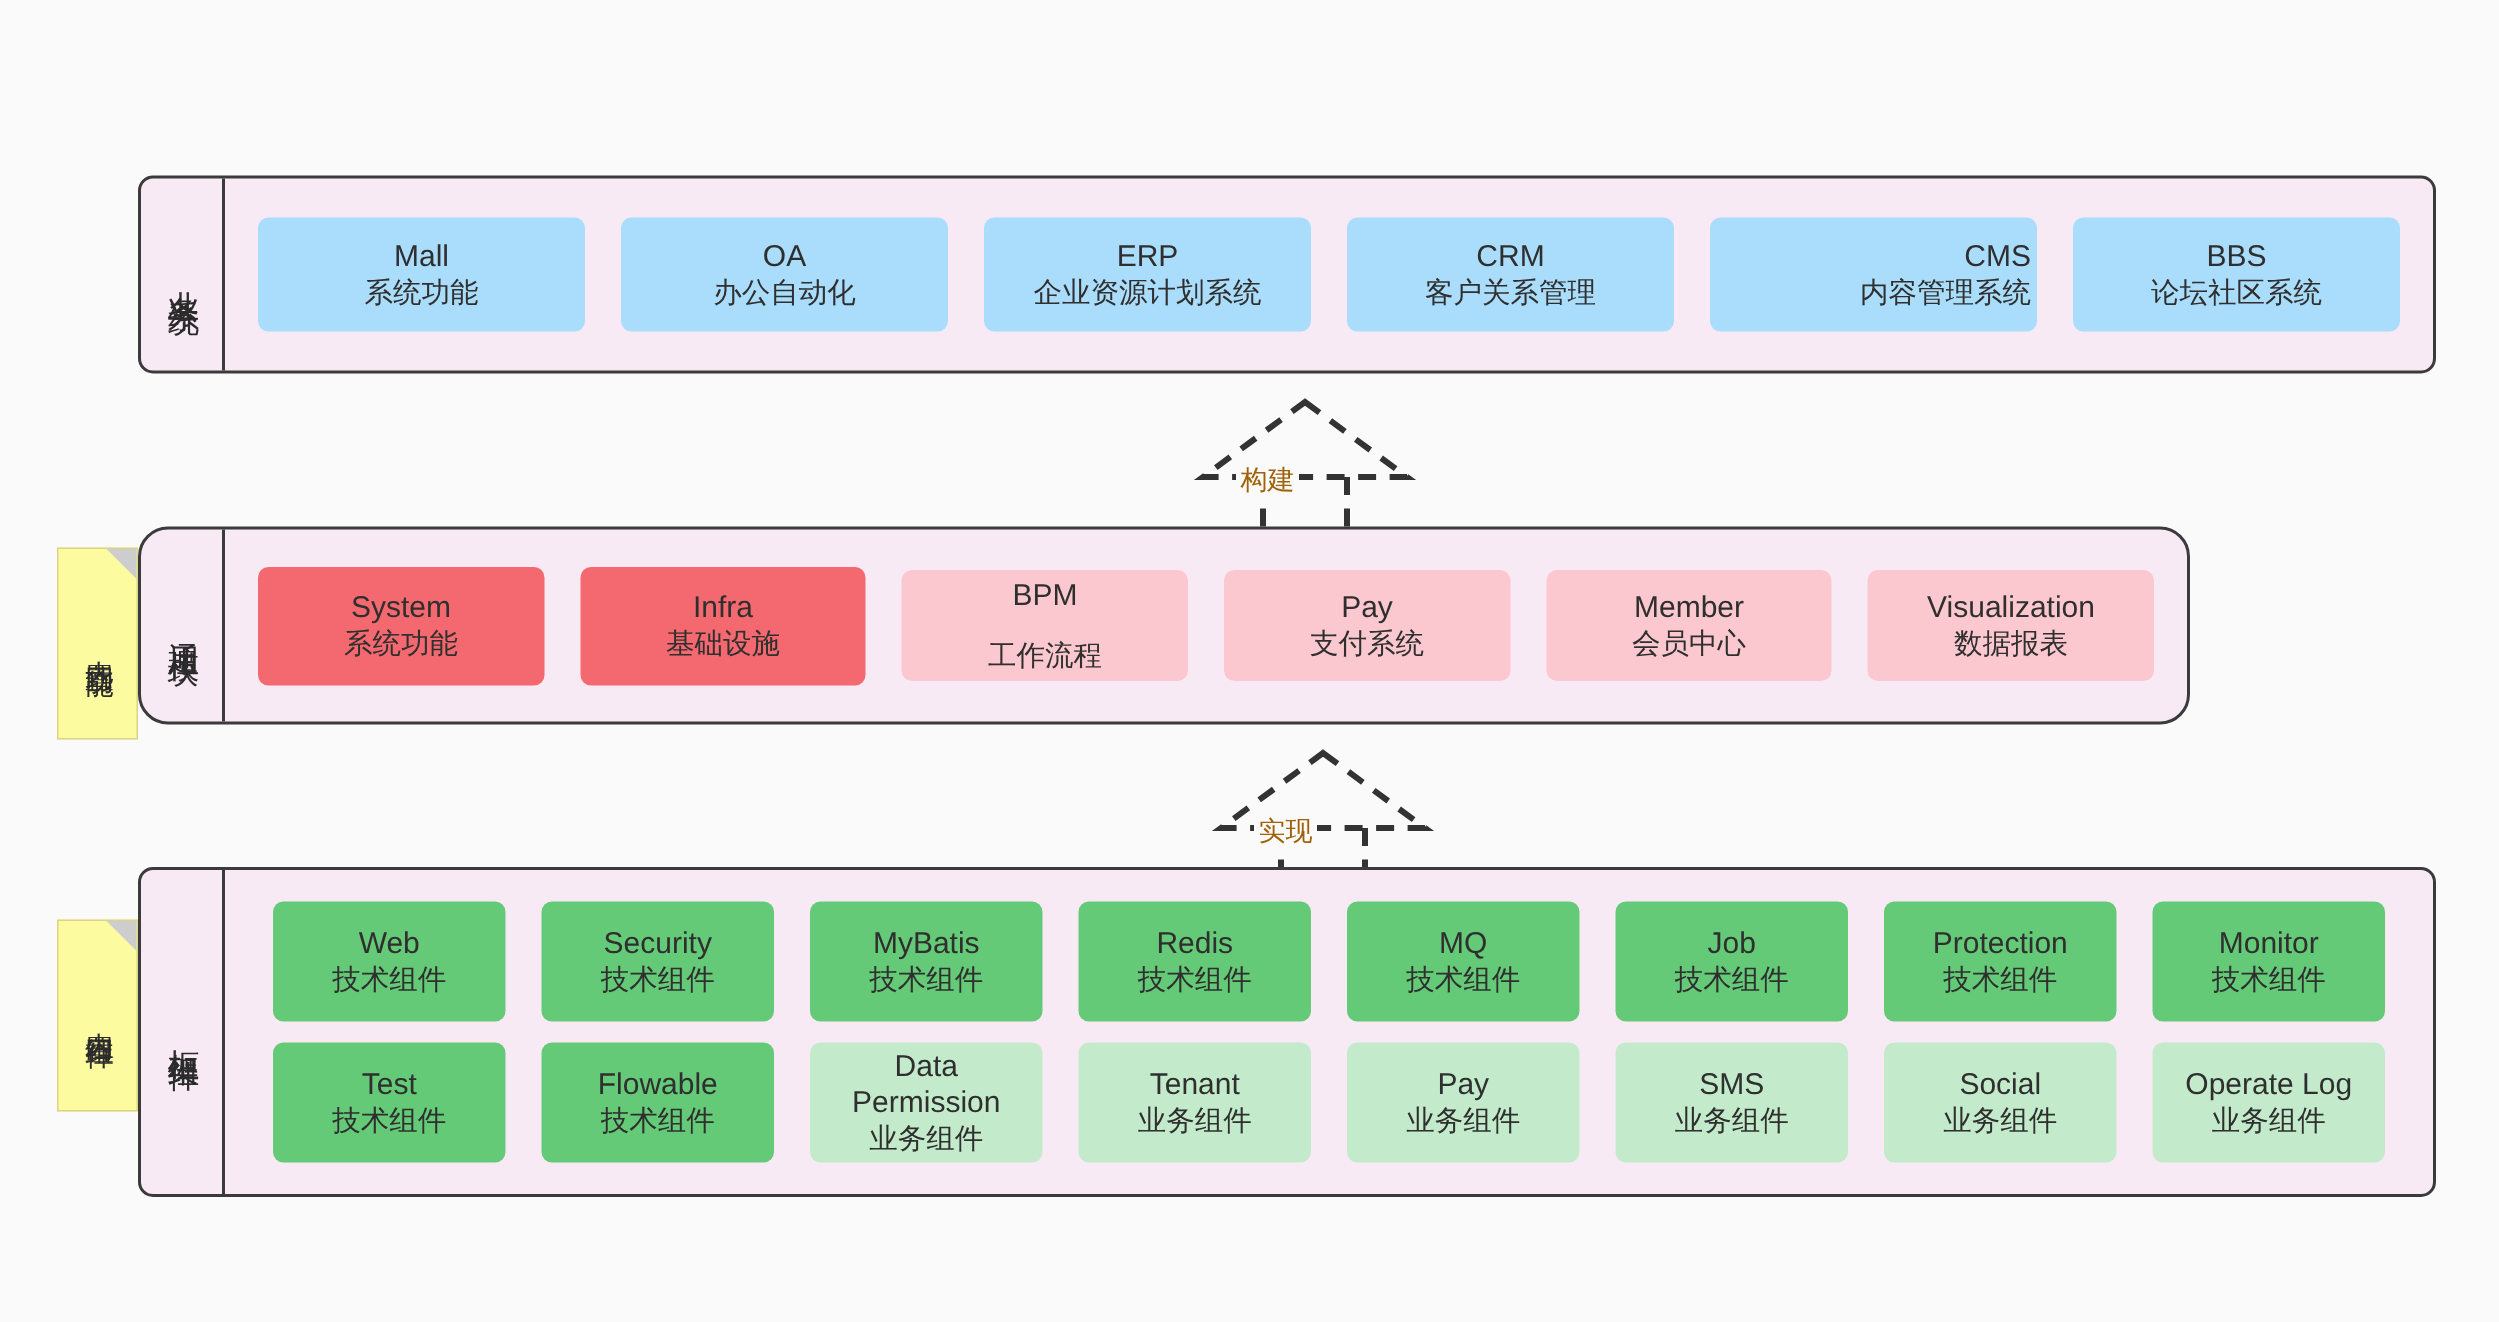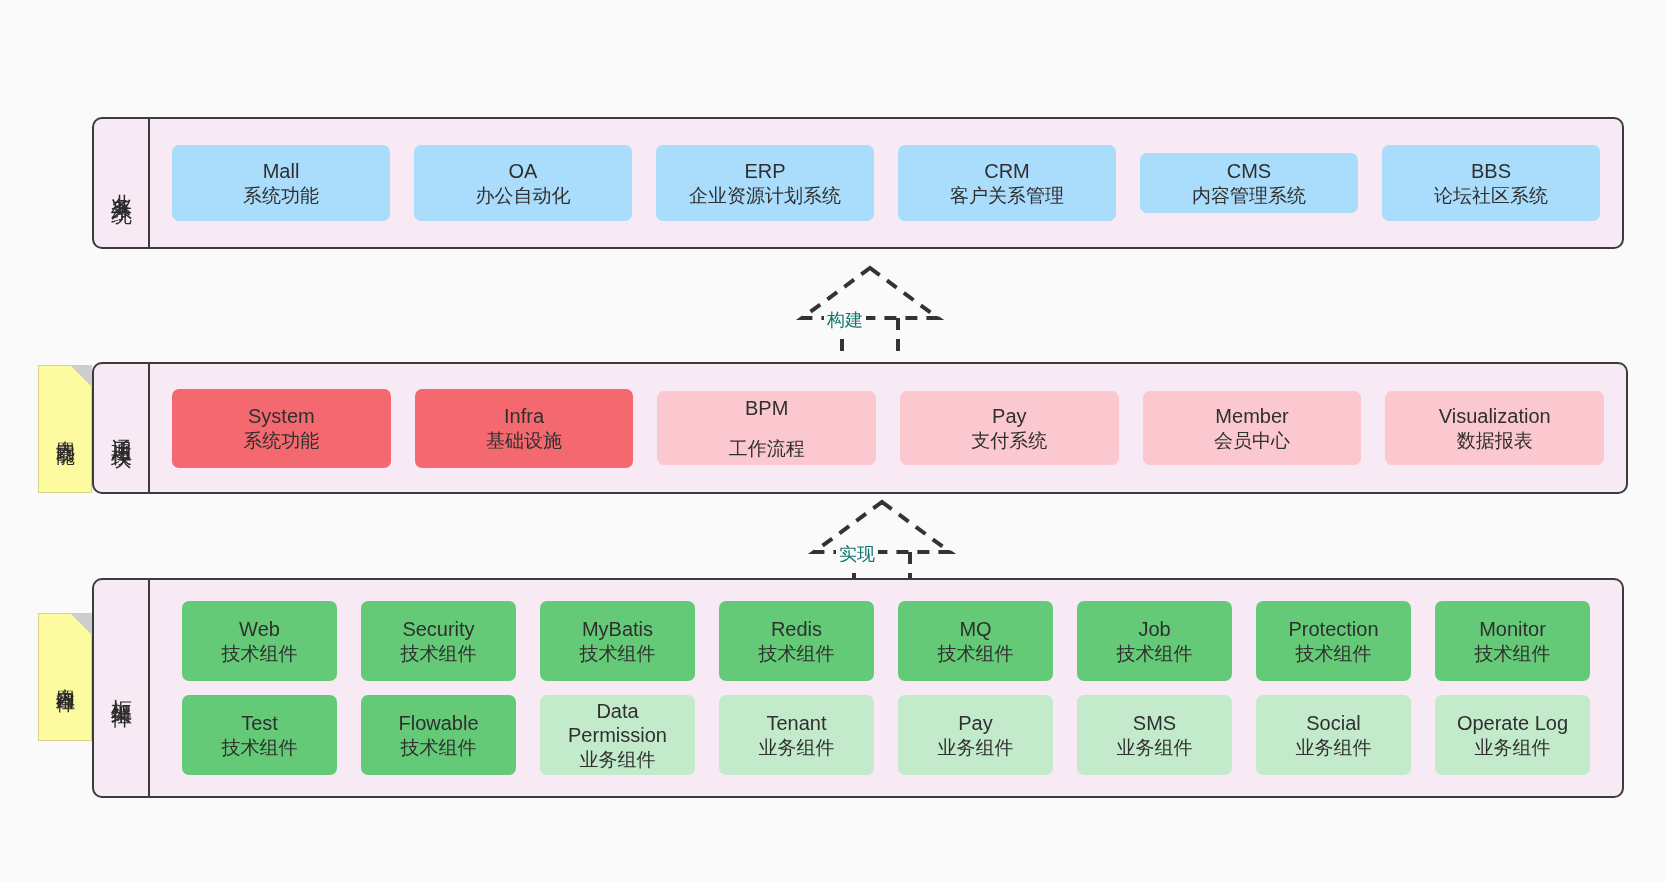--- a/index.html
+++ b/index.html
@@ -156,7 +156,7 @@
         <span class="t1">CRM</span>
         <span class="t2">客户关系管理</span>
       </div>
-      <div class="card blue" style="height:60px;">
+      <div class="card blue" style="height:76px;align-items:flex-end;">
         <span class="t1">CMS</span>
         <span class="t2">内容管理系统</span>
       </div>

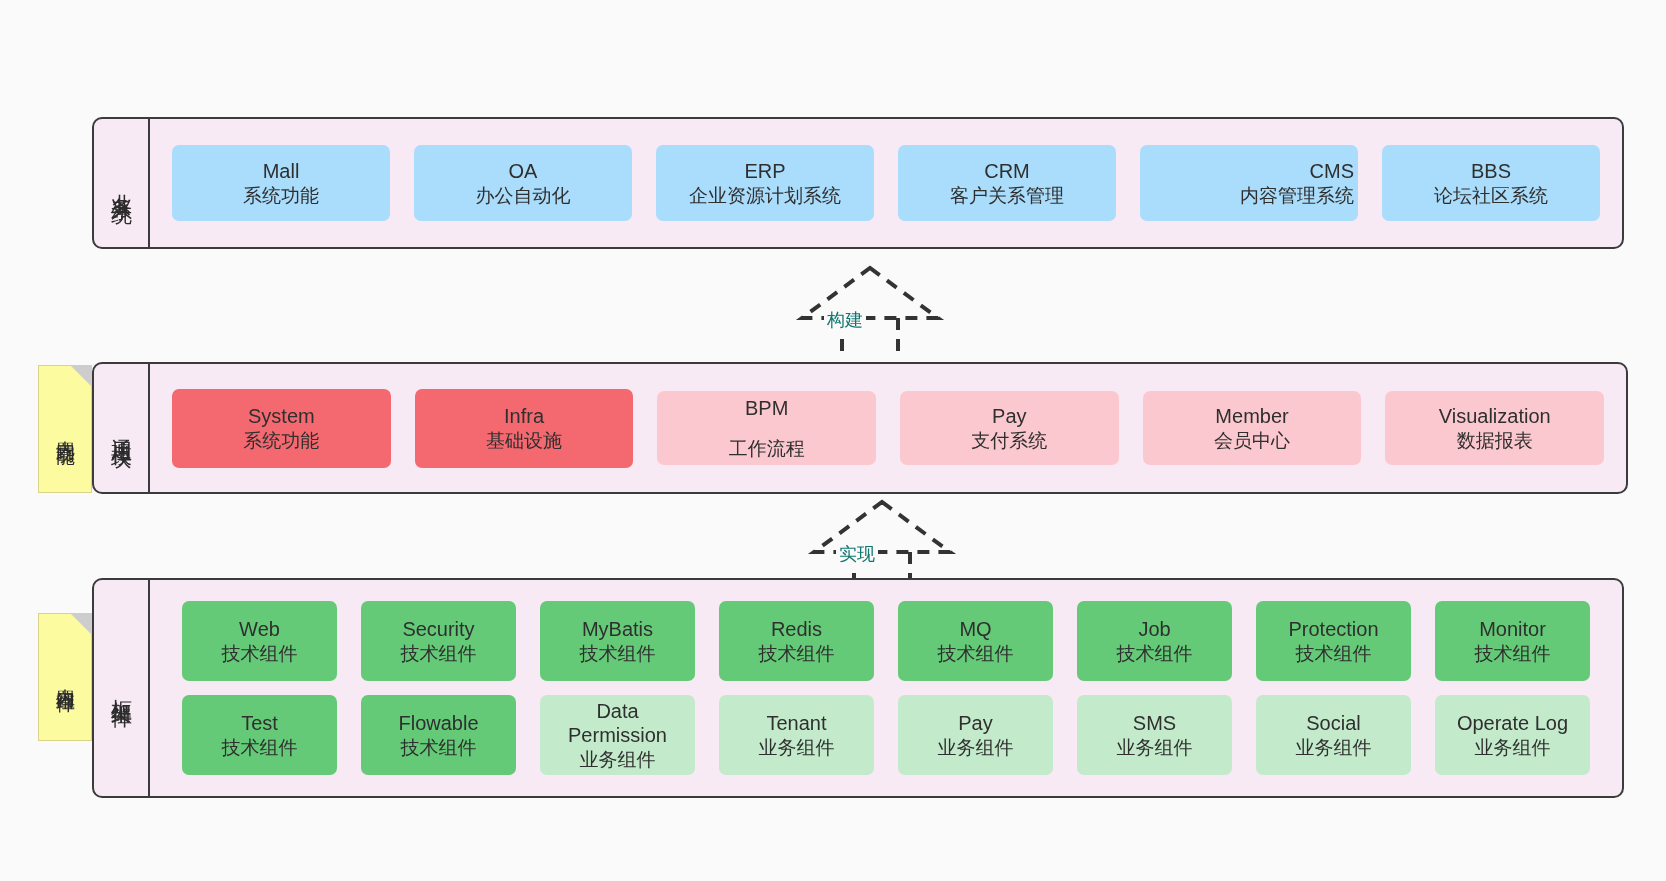--- a/index.html
+++ b/index.html
@@ -125,7 +125,7 @@
   .arrow .lbl {
     position: absolute;
     font-size: 18px;
-    color: #0f766e;
+    color: #a16207;
     background: #fafafa;
     padding: 0 3px;
     white-space: nowrap;

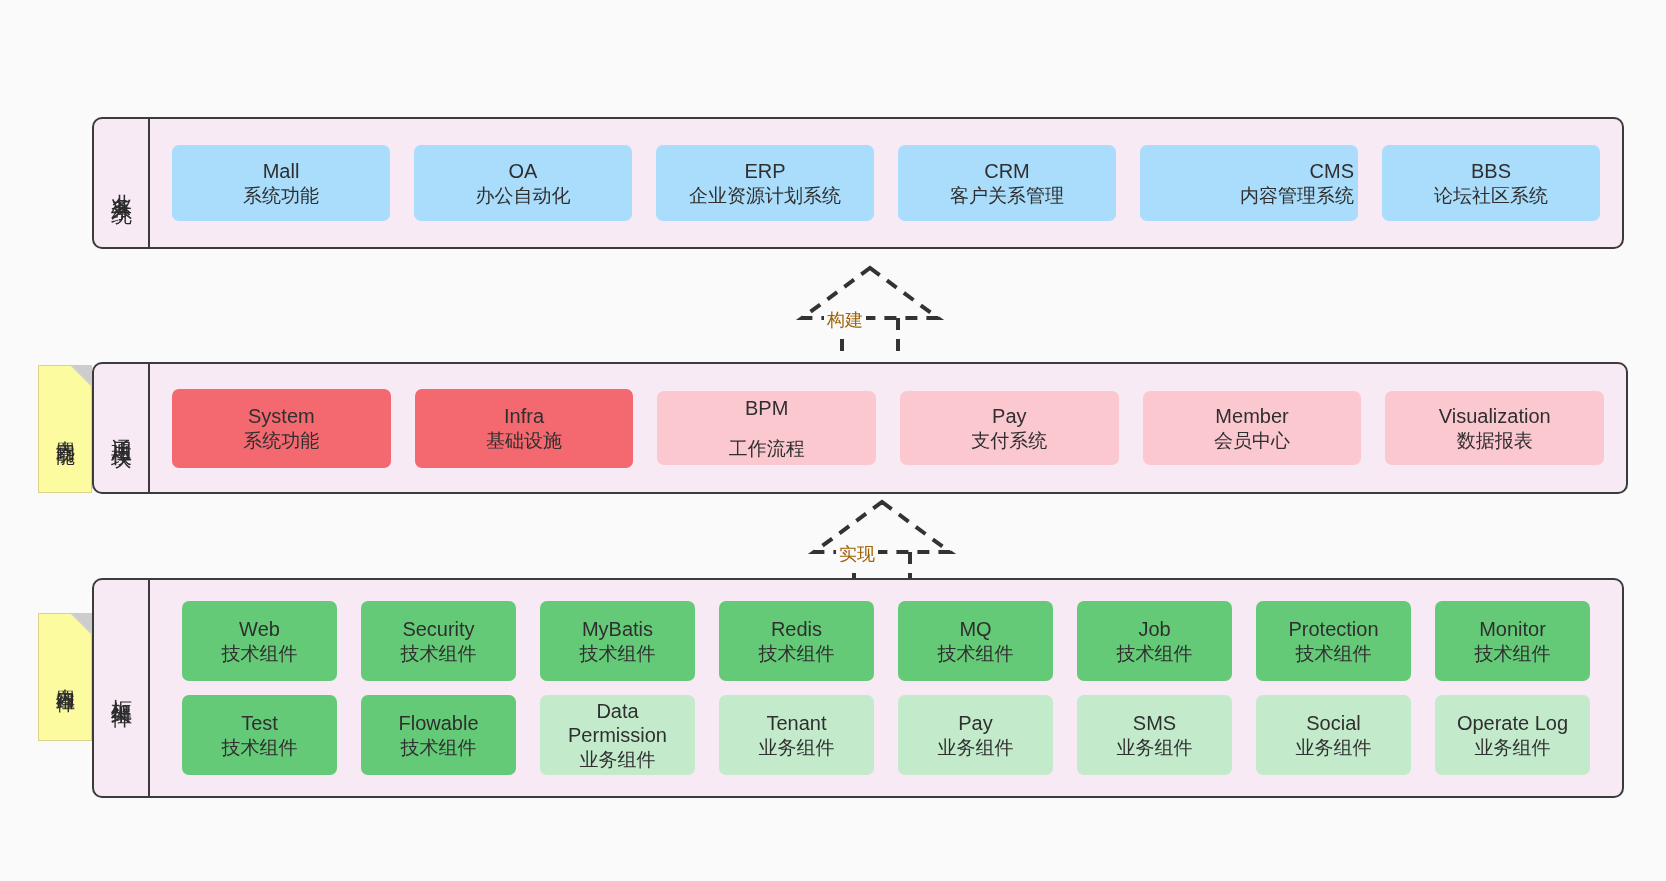--- a/index.html
+++ b/index.html
@@ -181,7 +181,7 @@
     <span>内置功能</span>
   </div>
 
-  <div class="layer" id="layer-common" style="left:92px; top:362px; width:1536px; height:132px;">
+  <div class="layer" id="layer-common" style="left:92px; top:351px; width:1368px; height:132px;border-radius:20px;">
     <div class="layer-title">通用模块</div>
     <div class="layer-body">
       <div class="card red" style="height:79px;">

